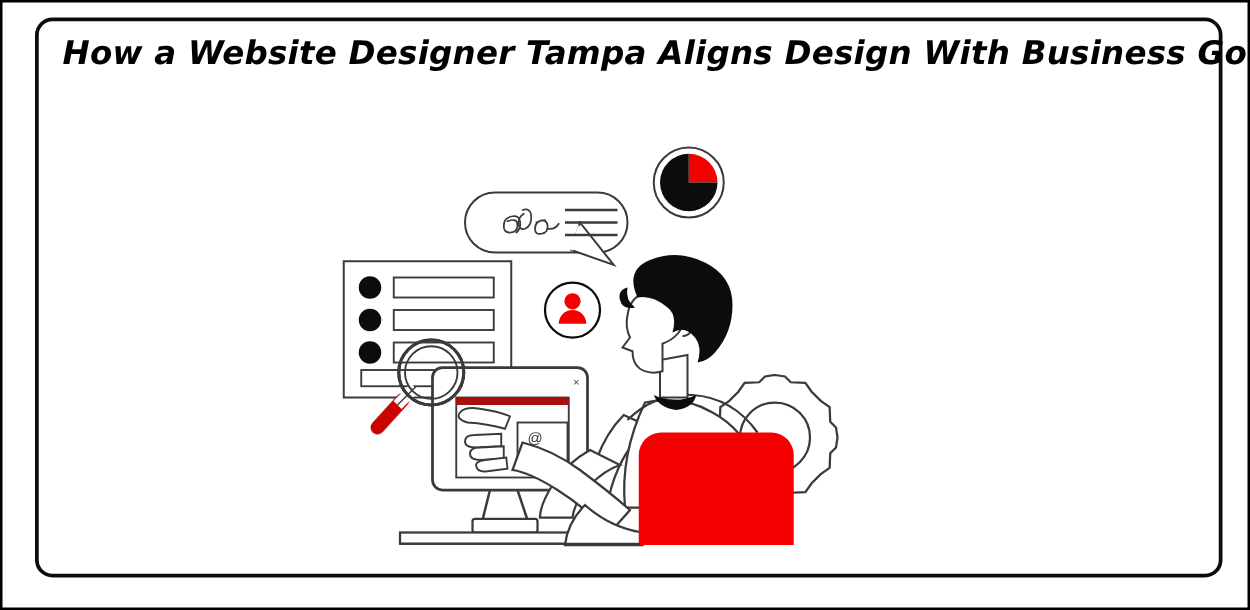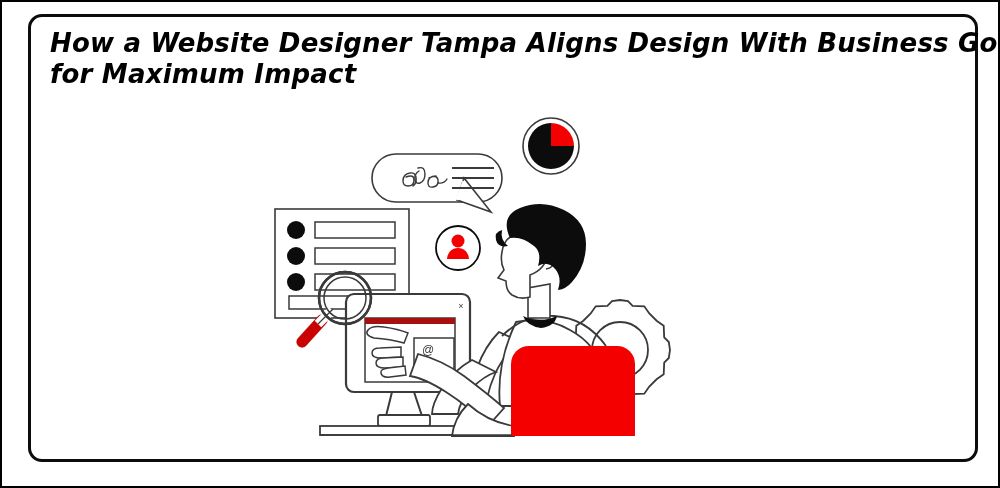--- a/index.html
+++ b/index.html
@@ -68,7 +68,6 @@
 
   <div id="title-block">
     <div class="title-line">How a Website Designer Tampa Aligns Design With Business Goals</div>
-    <div class="title-line">for Maximum Impact</div>
   </div>
 
   <div id="illustration">

